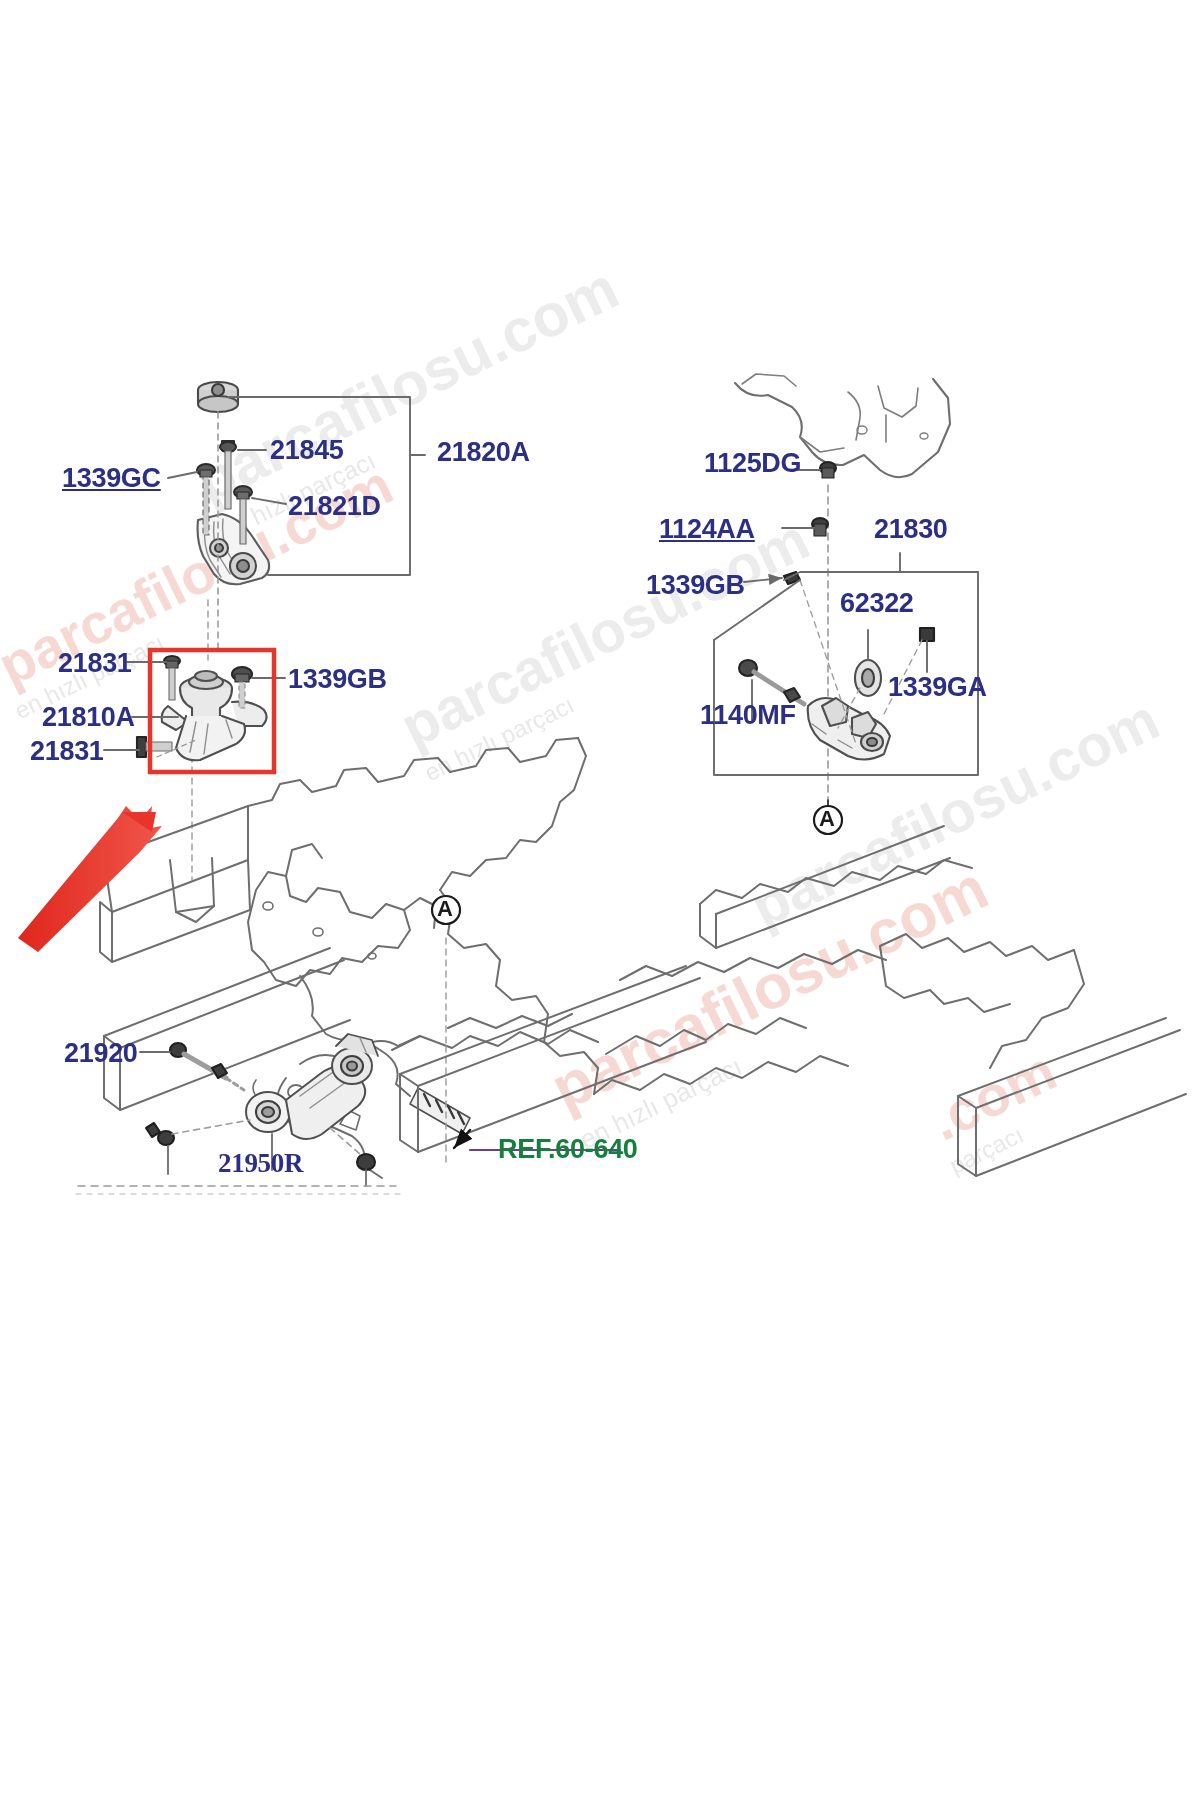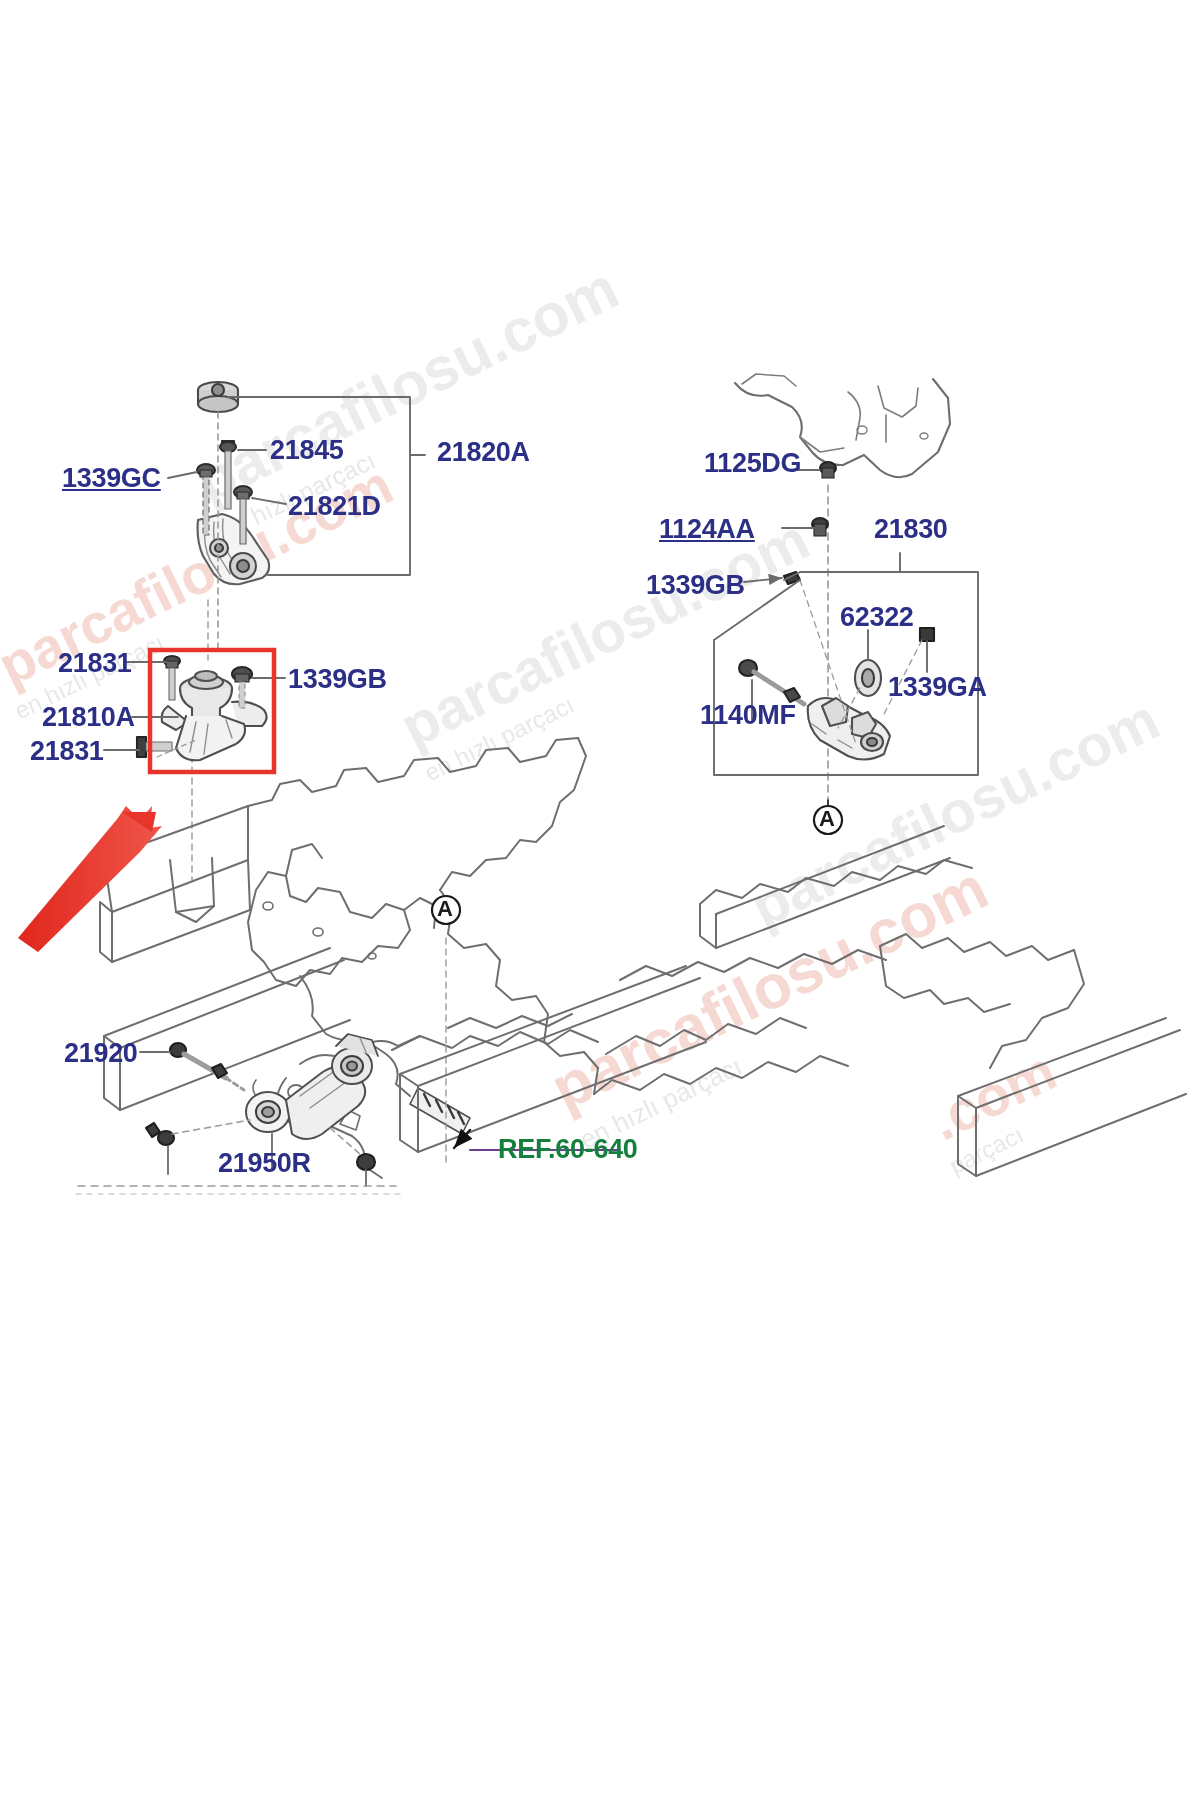--- a/index.html
+++ b/index.html
@@ -389,7 +389,7 @@
   <div class="lbl big" style="left:646px;top:570px;">
     <span>1339GB</span>
   </div>
-  <div class="lbl big" style="left:840px;top:588px;margin-top:14px;">
+  <div class="lbl big" style="left:840px;top:588px;">
     <span>62322</span>
   </div>
   <div class="lbl big" style="left:888px;top:672px;text-align:center;">

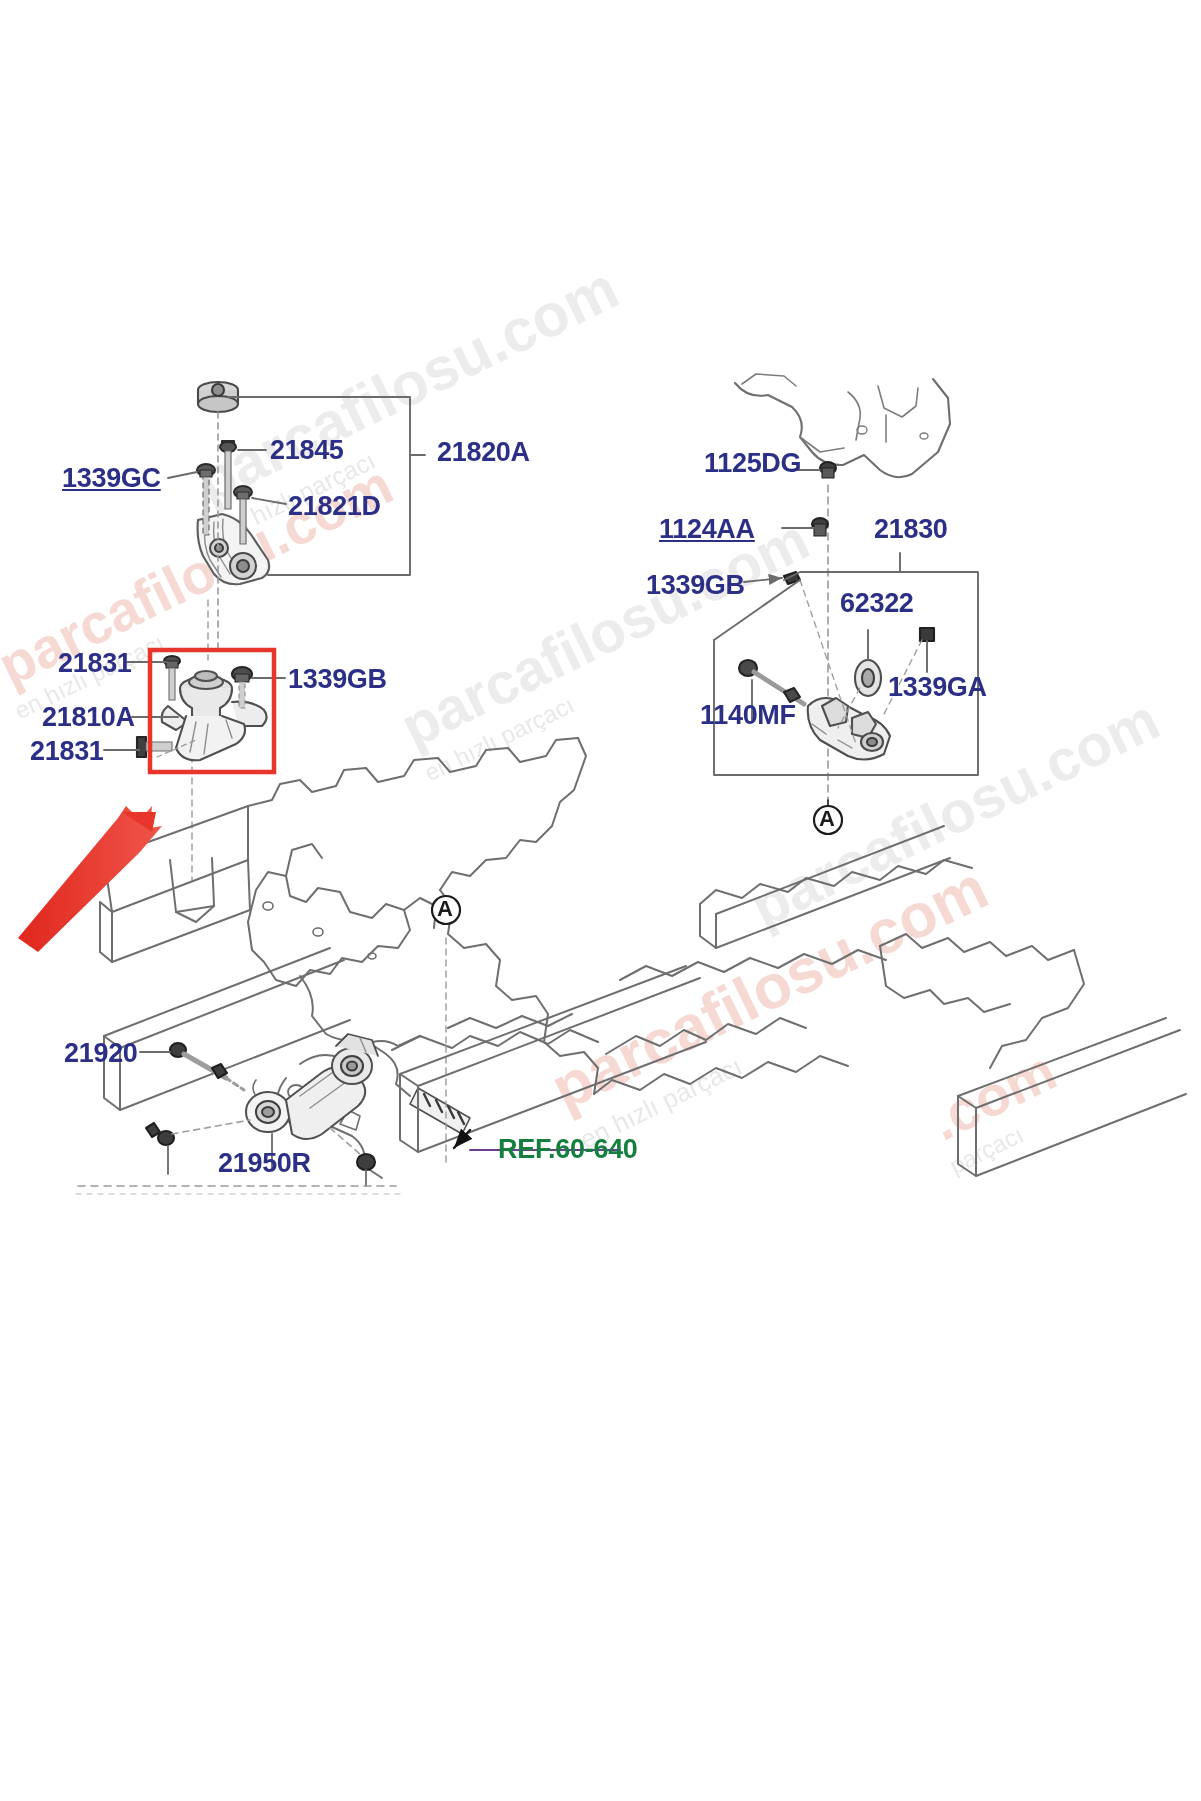--- a/index.html
+++ b/index.html
@@ -402,7 +402,7 @@
   <div class="lbl big" style="left:64px;top:1038px;">
     <span>21920</span>
   </div>
-  <div class="lbl big" style="left:218px;top:1148px;">
+  <div class="lbl big" style="left:218px;top:1148px;font-family:Liberation Serif, serif;">
     <span>21950R</span>
   </div>
 

